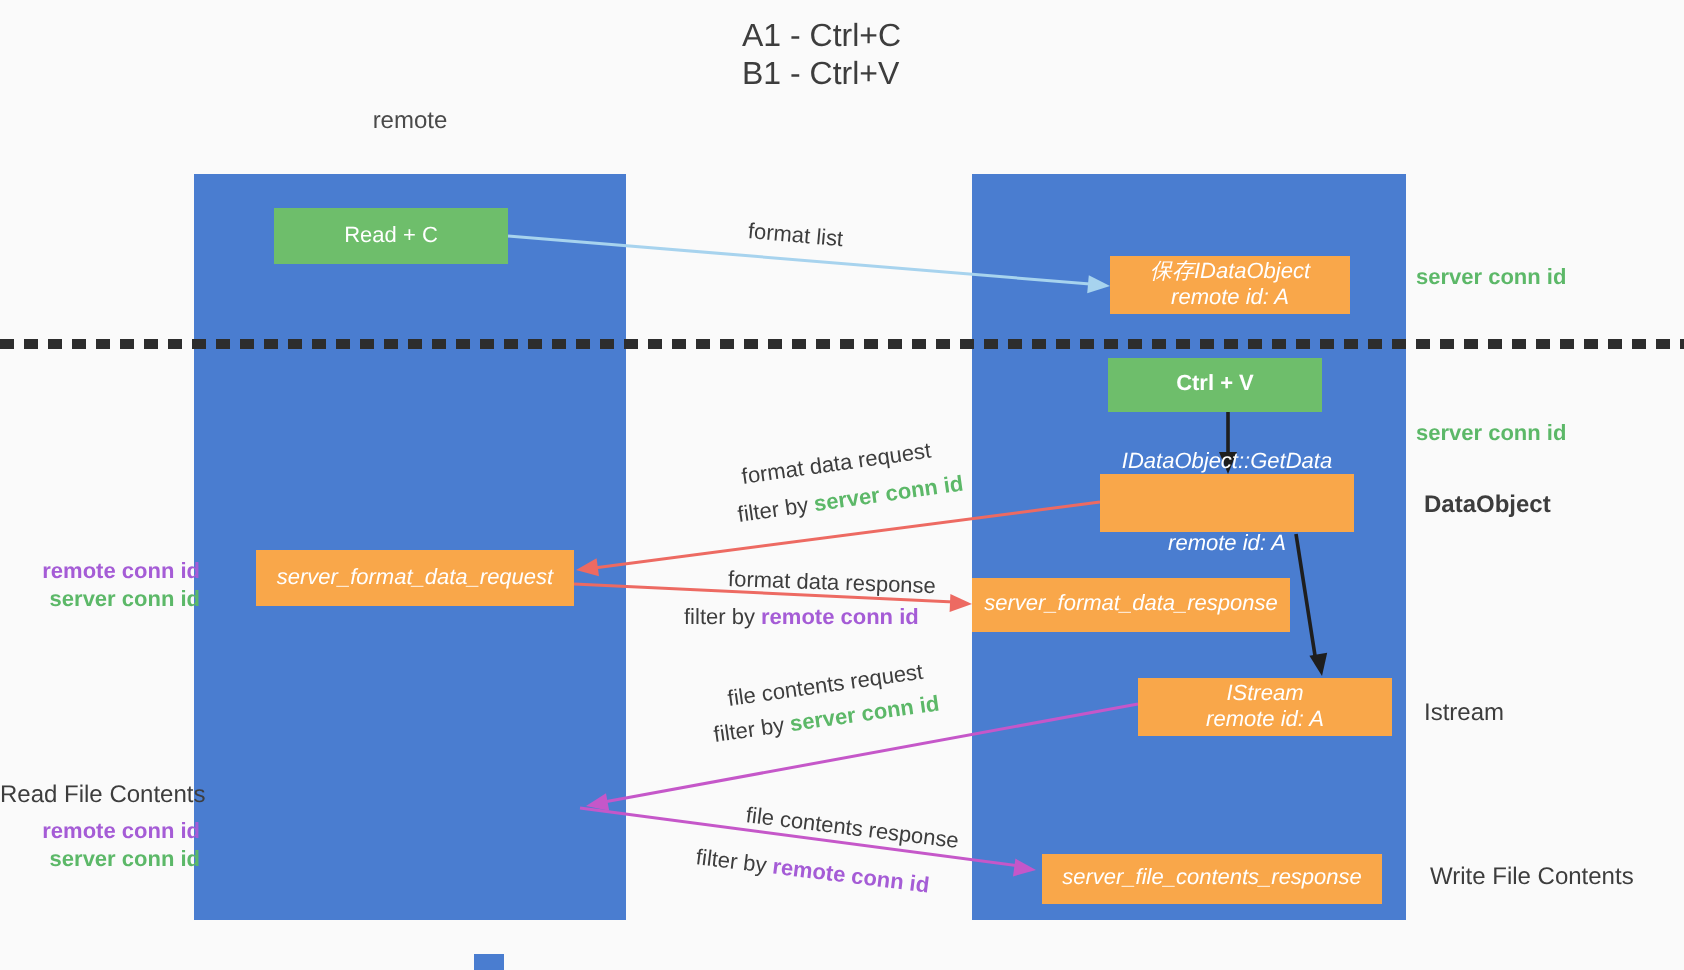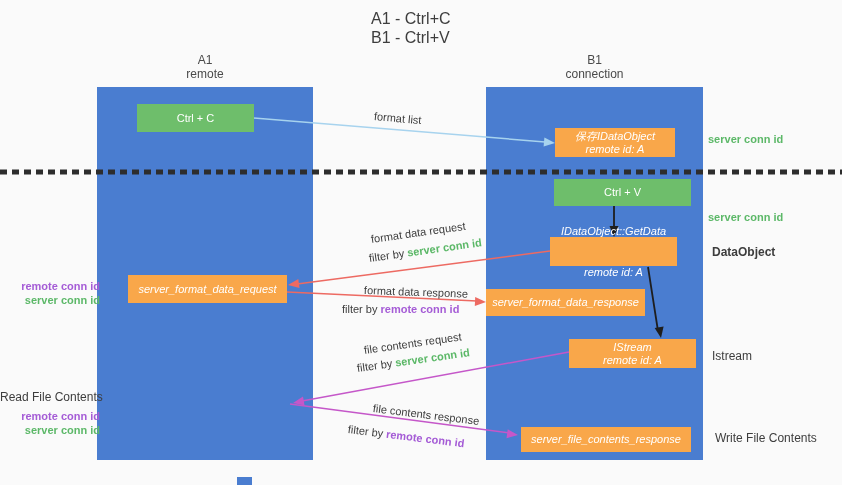--- a/index.html
+++ b/index.html
@@ -68,7 +68,6 @@
   </div>
 
   <div class="col-header" style="left:97px; width:216px;">
-    <div>A1</div>
     <div>remote</div>
   </div>
   <div class="col-header" style="left:486px; width:217px;">

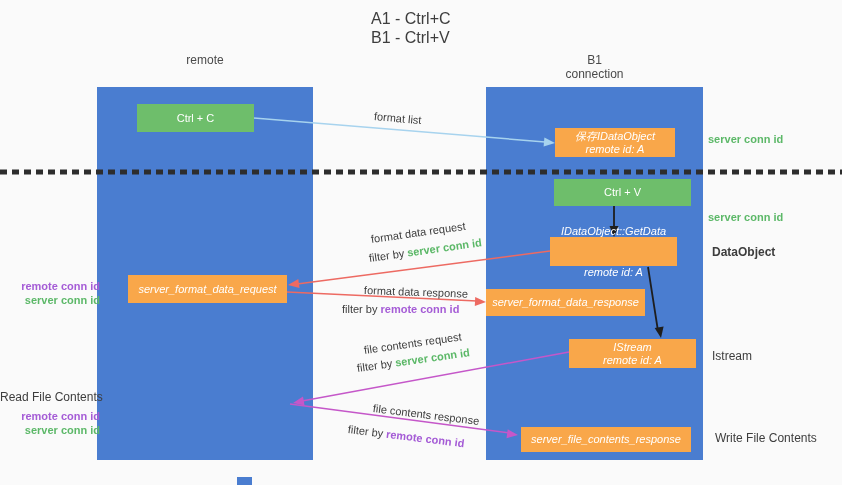--- a/index.html
+++ b/index.html
@@ -69,10 +69,6 @@
 
   <div class="col-header" style="left:97px; width:216px;">
     <div>remote</div>
-  </div>
-  <div class="col-header" style="left:486px; width:217px;">
-    <div>B1</div>
-    <div>connection</div>
   </div>
 
   <div class="lifeline" style="left:97px; width:216px;"></div>

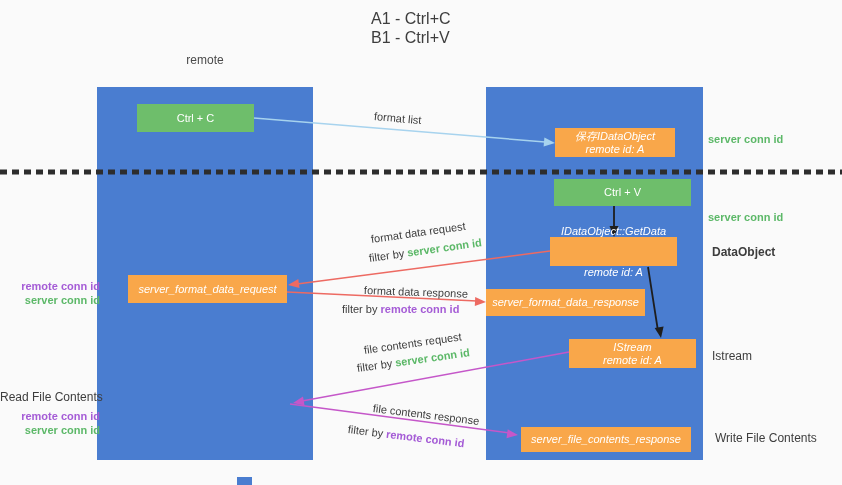--- a/index.html
+++ b/index.html
@@ -100,7 +100,7 @@
   </svg>
 
   <div class="box green" style="left:137px; top:104px; width:117px; height:28px;">
-    <span>Ctrl + C</span>
+    <span>Read + C</span>
   </div>
 
   <div class="box orange" style="left:555px; top:128px; width:120px; height:29px;">

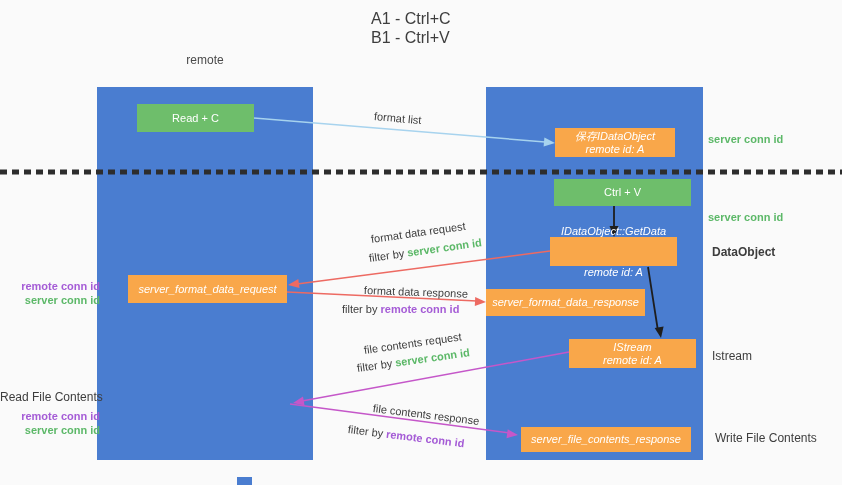--- a/index.html
+++ b/index.html
@@ -108,7 +108,7 @@
     <div>remote id: A</div>
   </div>
 
-  <div class="box green" style="left:554px; top:179px; width:137px; height:27px;">
+  <div class="box green" style="left:554px; top:179px; width:107px; height:27px;font-weight:bold;">
     <span>Ctrl + V</span>
   </div>
 

